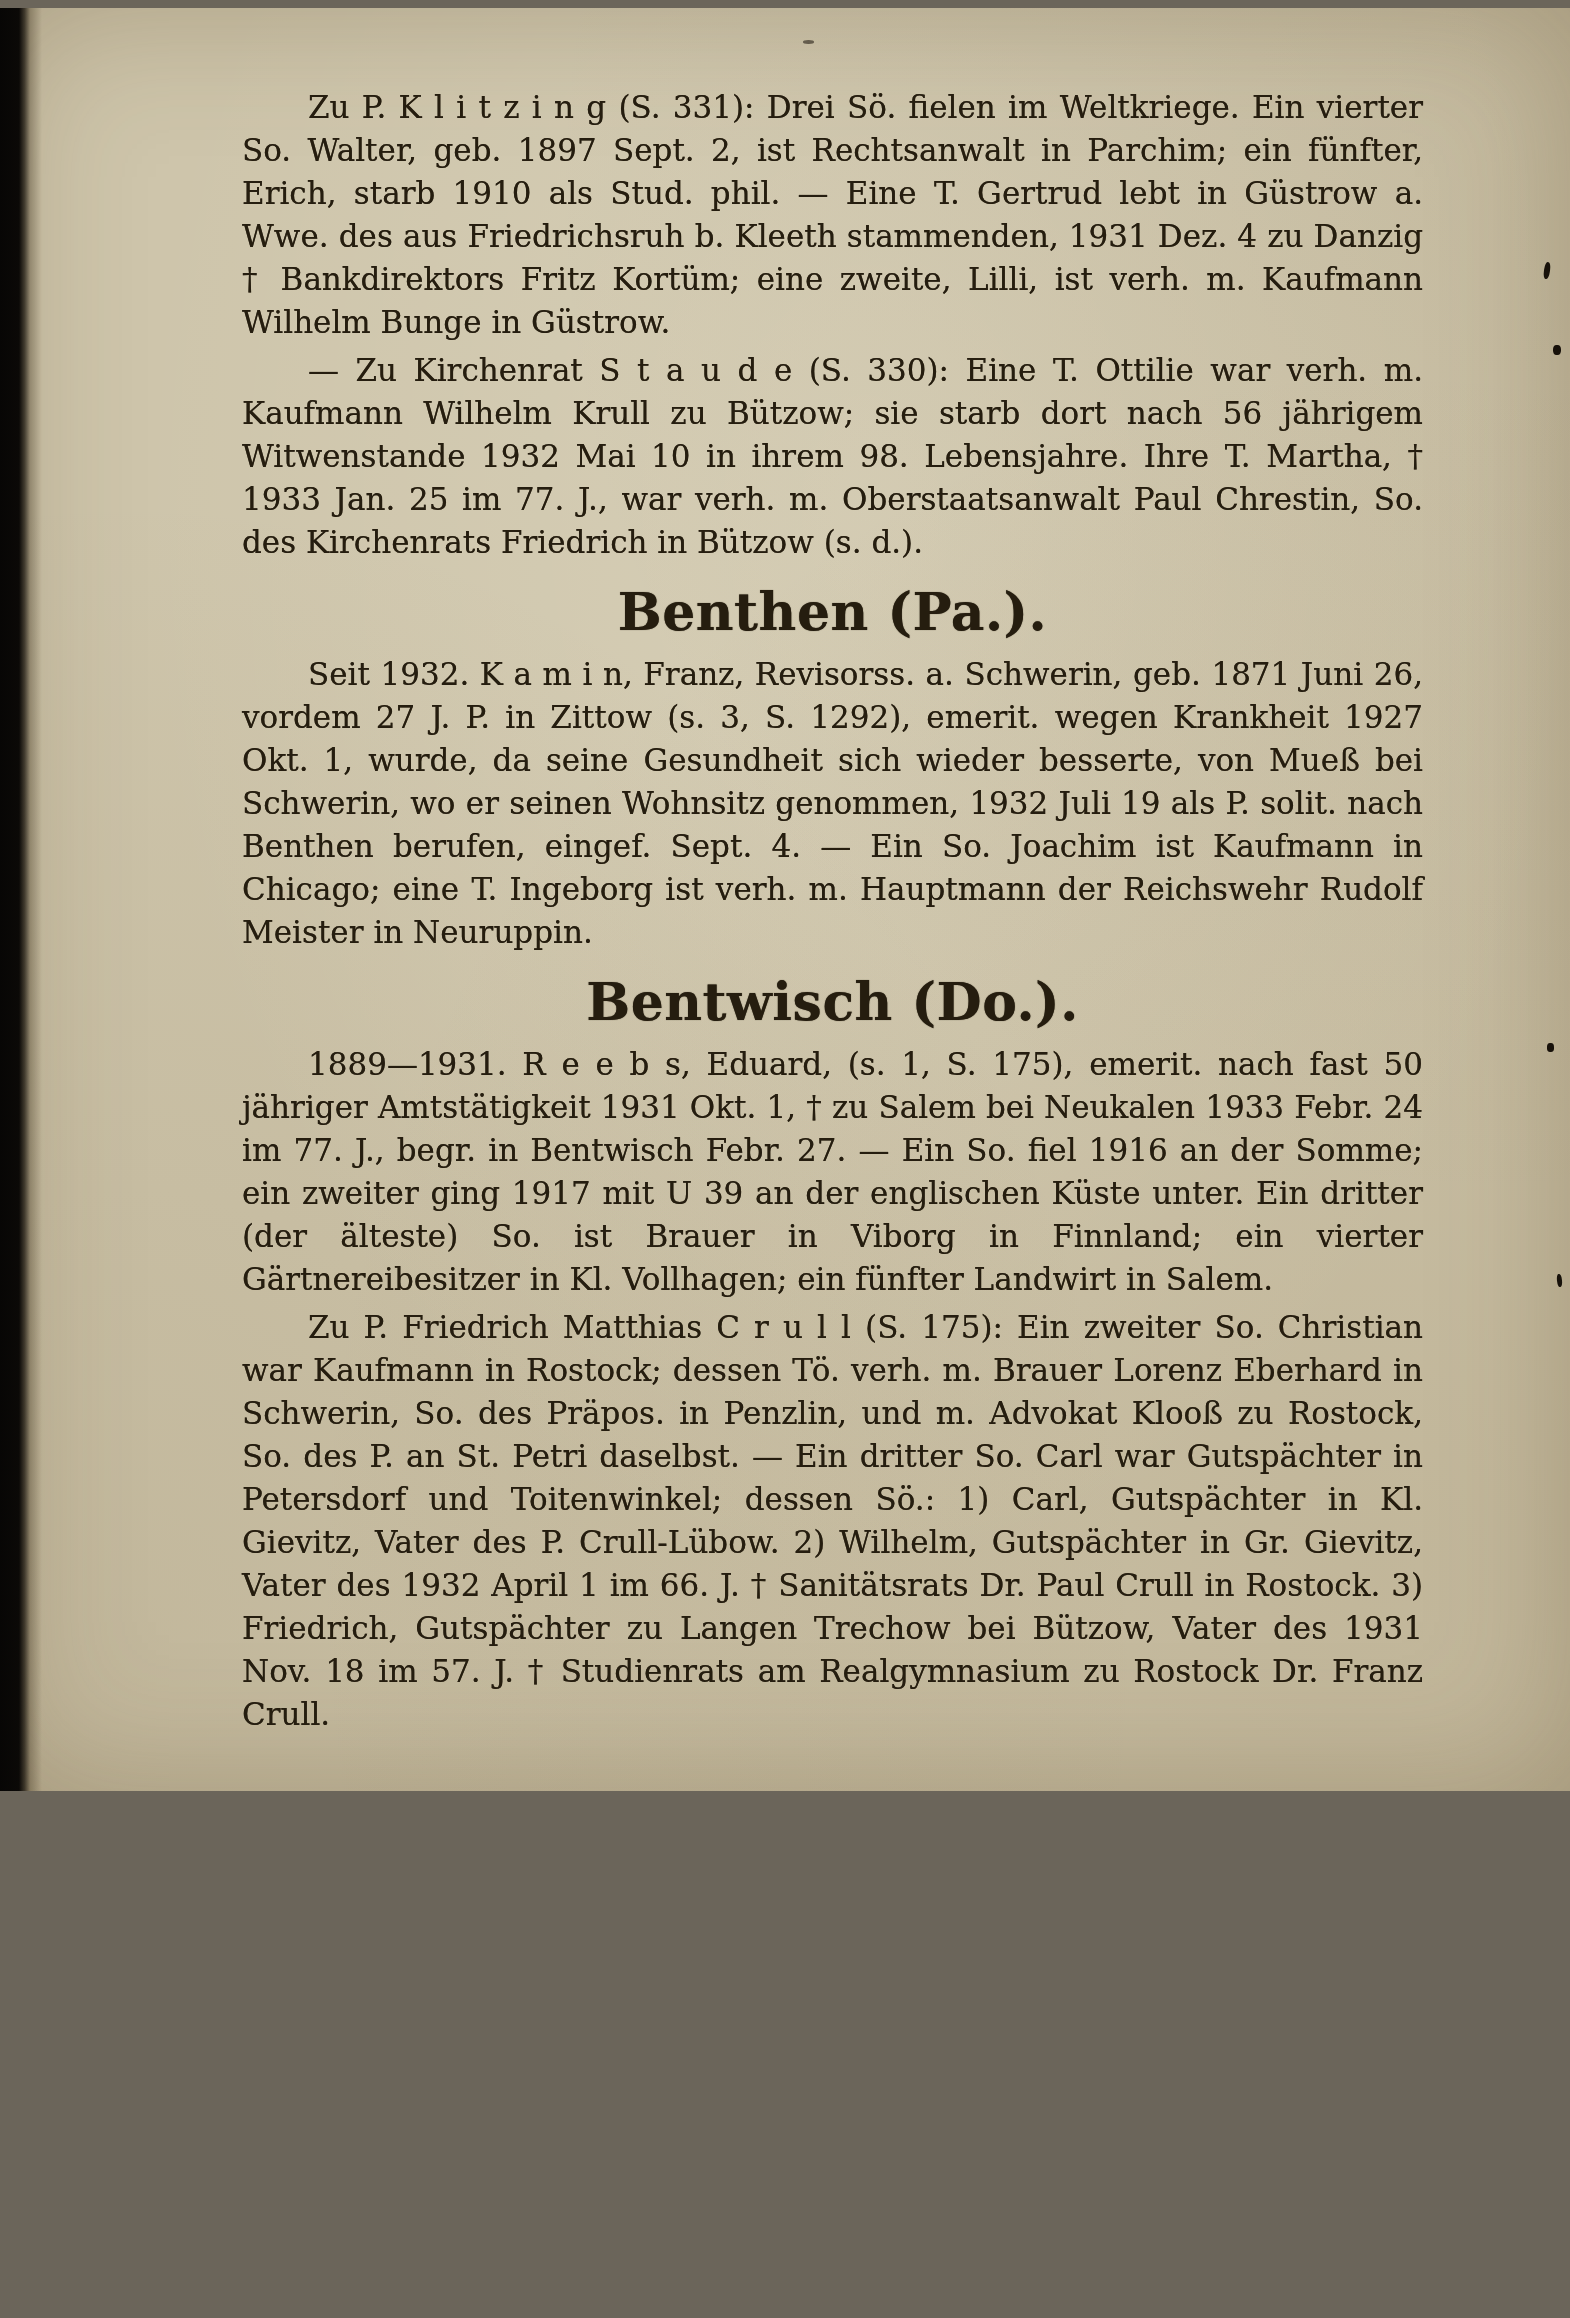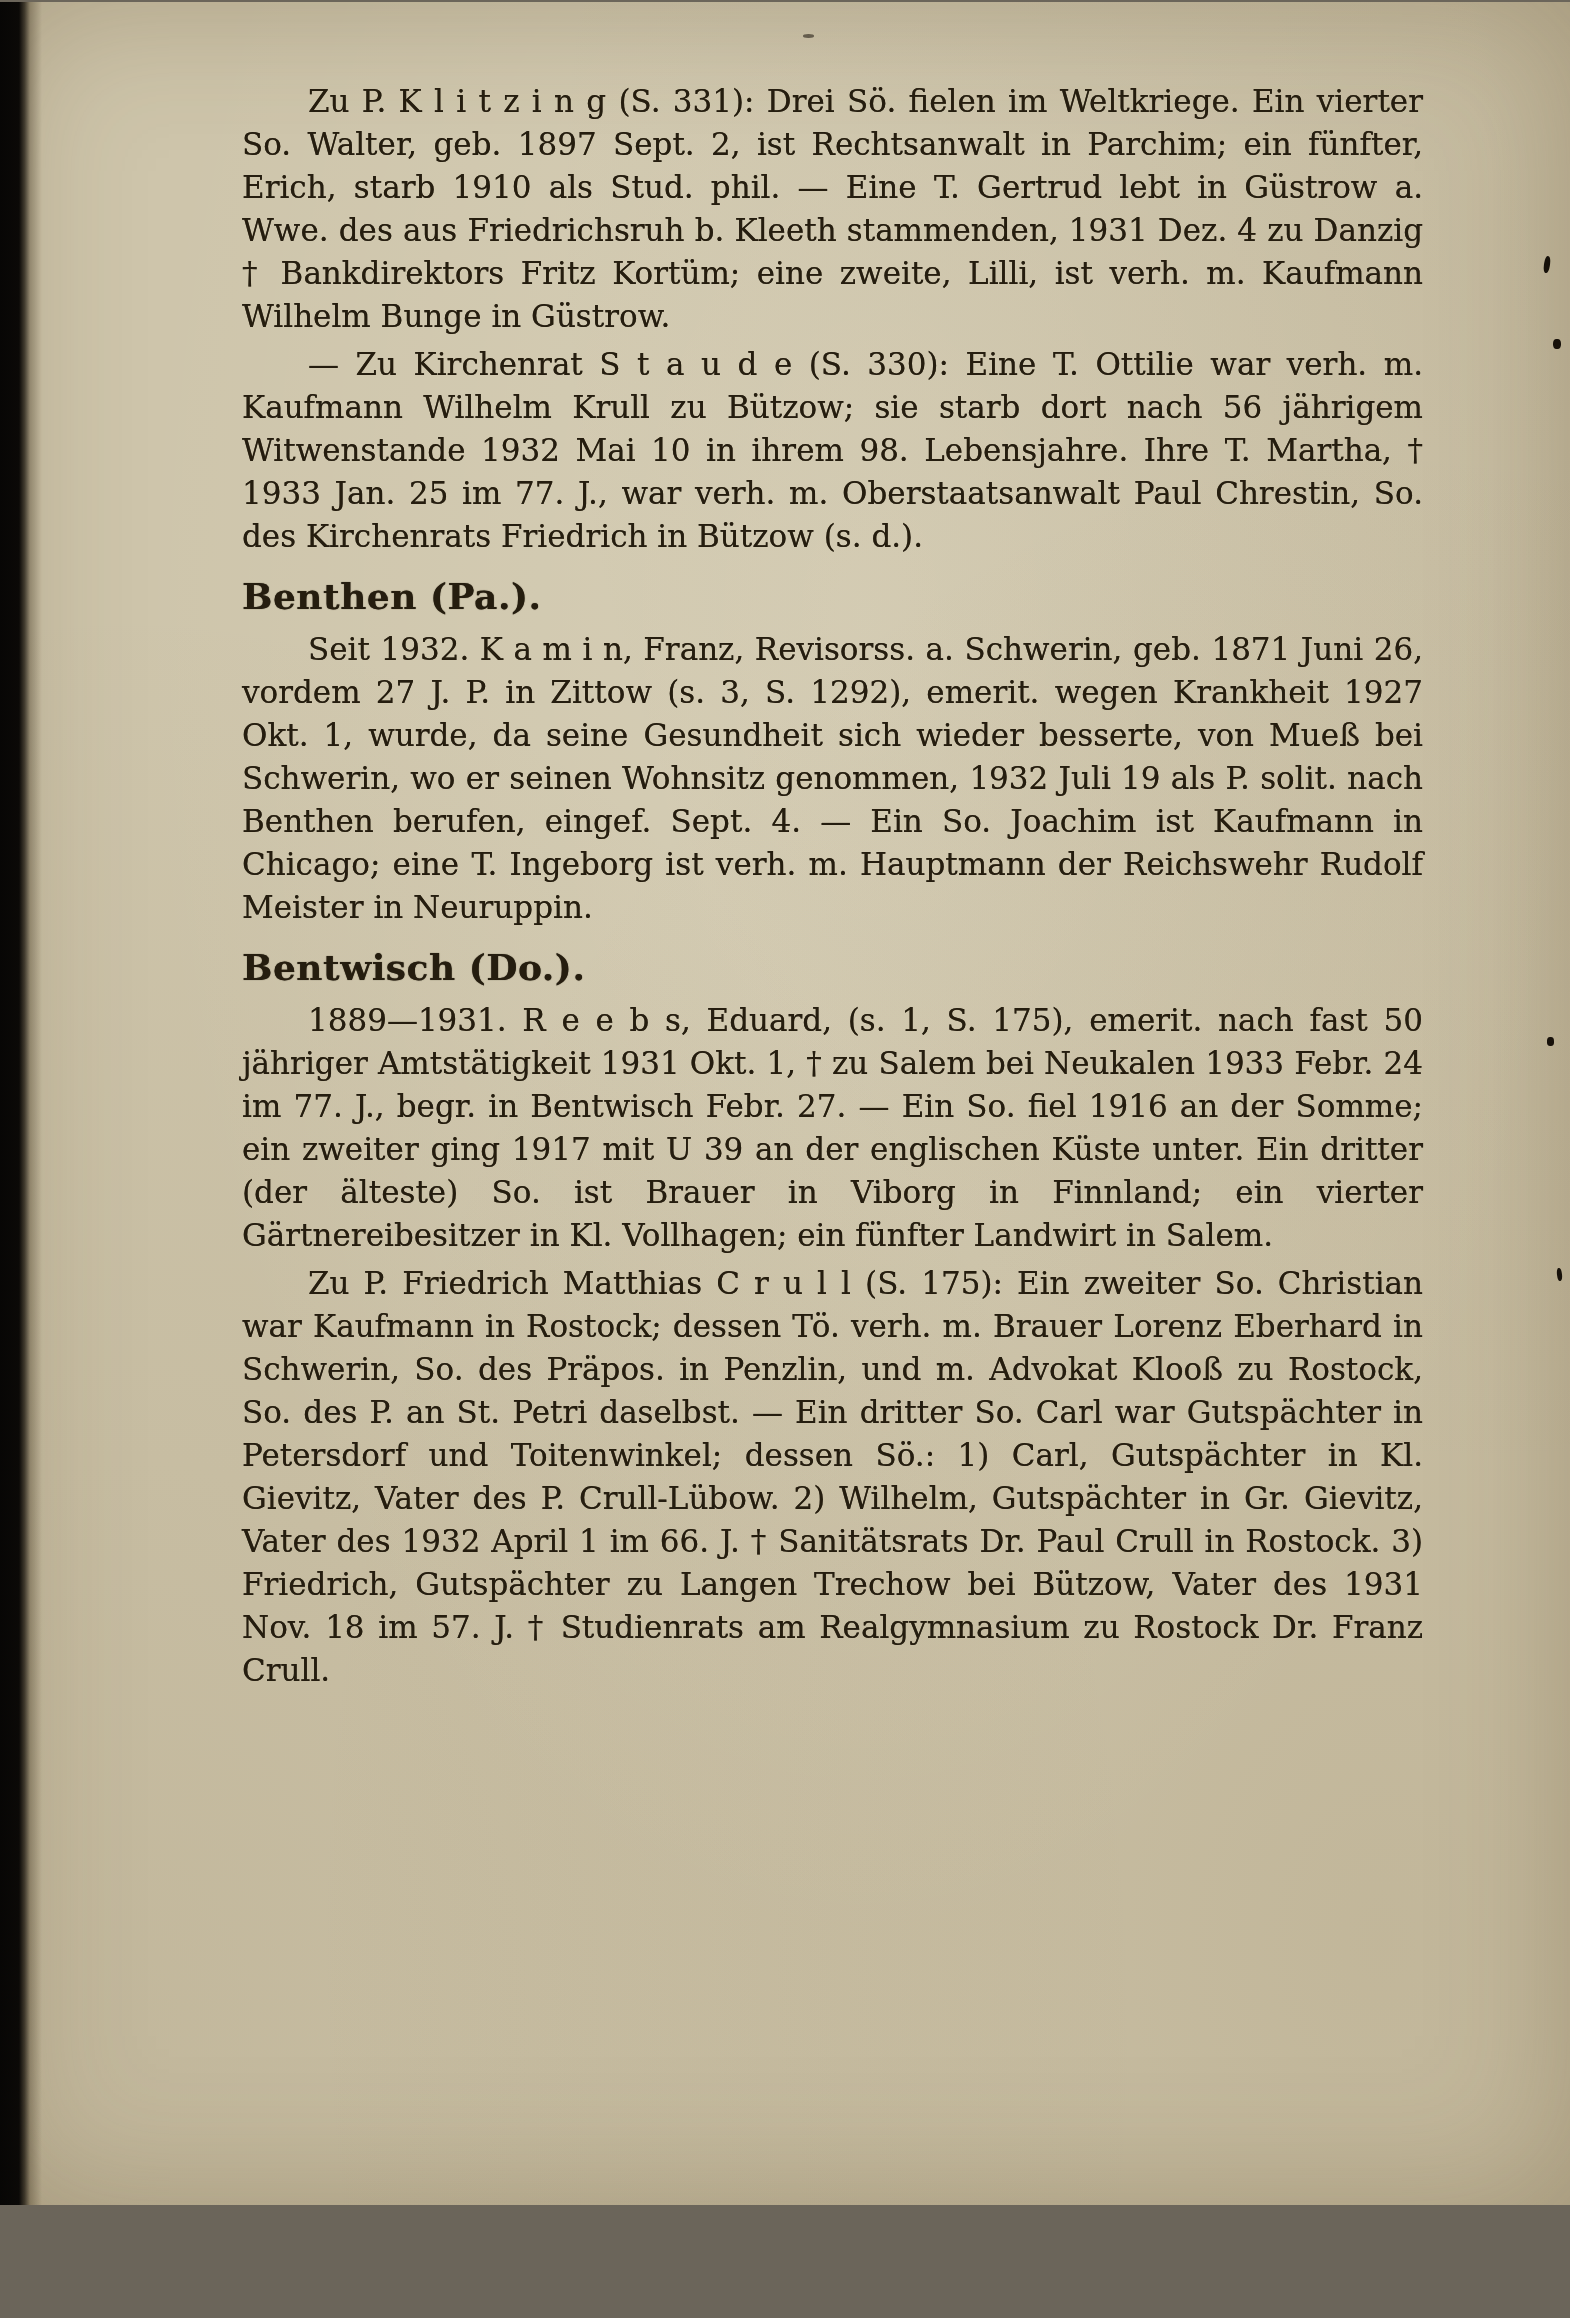--- a/index.html
+++ b/index.html
@@ -5,8 +5,8 @@
   html, body { margin:0; padding:0; background:#6b655a; }
   .page {
     position:relative;
-    width:1571px; height:2203px;
-    margin:2px auto;
+    width:1571px; height:1783px;
+    margin:8px auto;
     overflow:hidden;
     background:
       radial-gradient(ellipse at 55% 28%, rgba(255,252,238,.16), rgba(0,0,0,0) 60%),

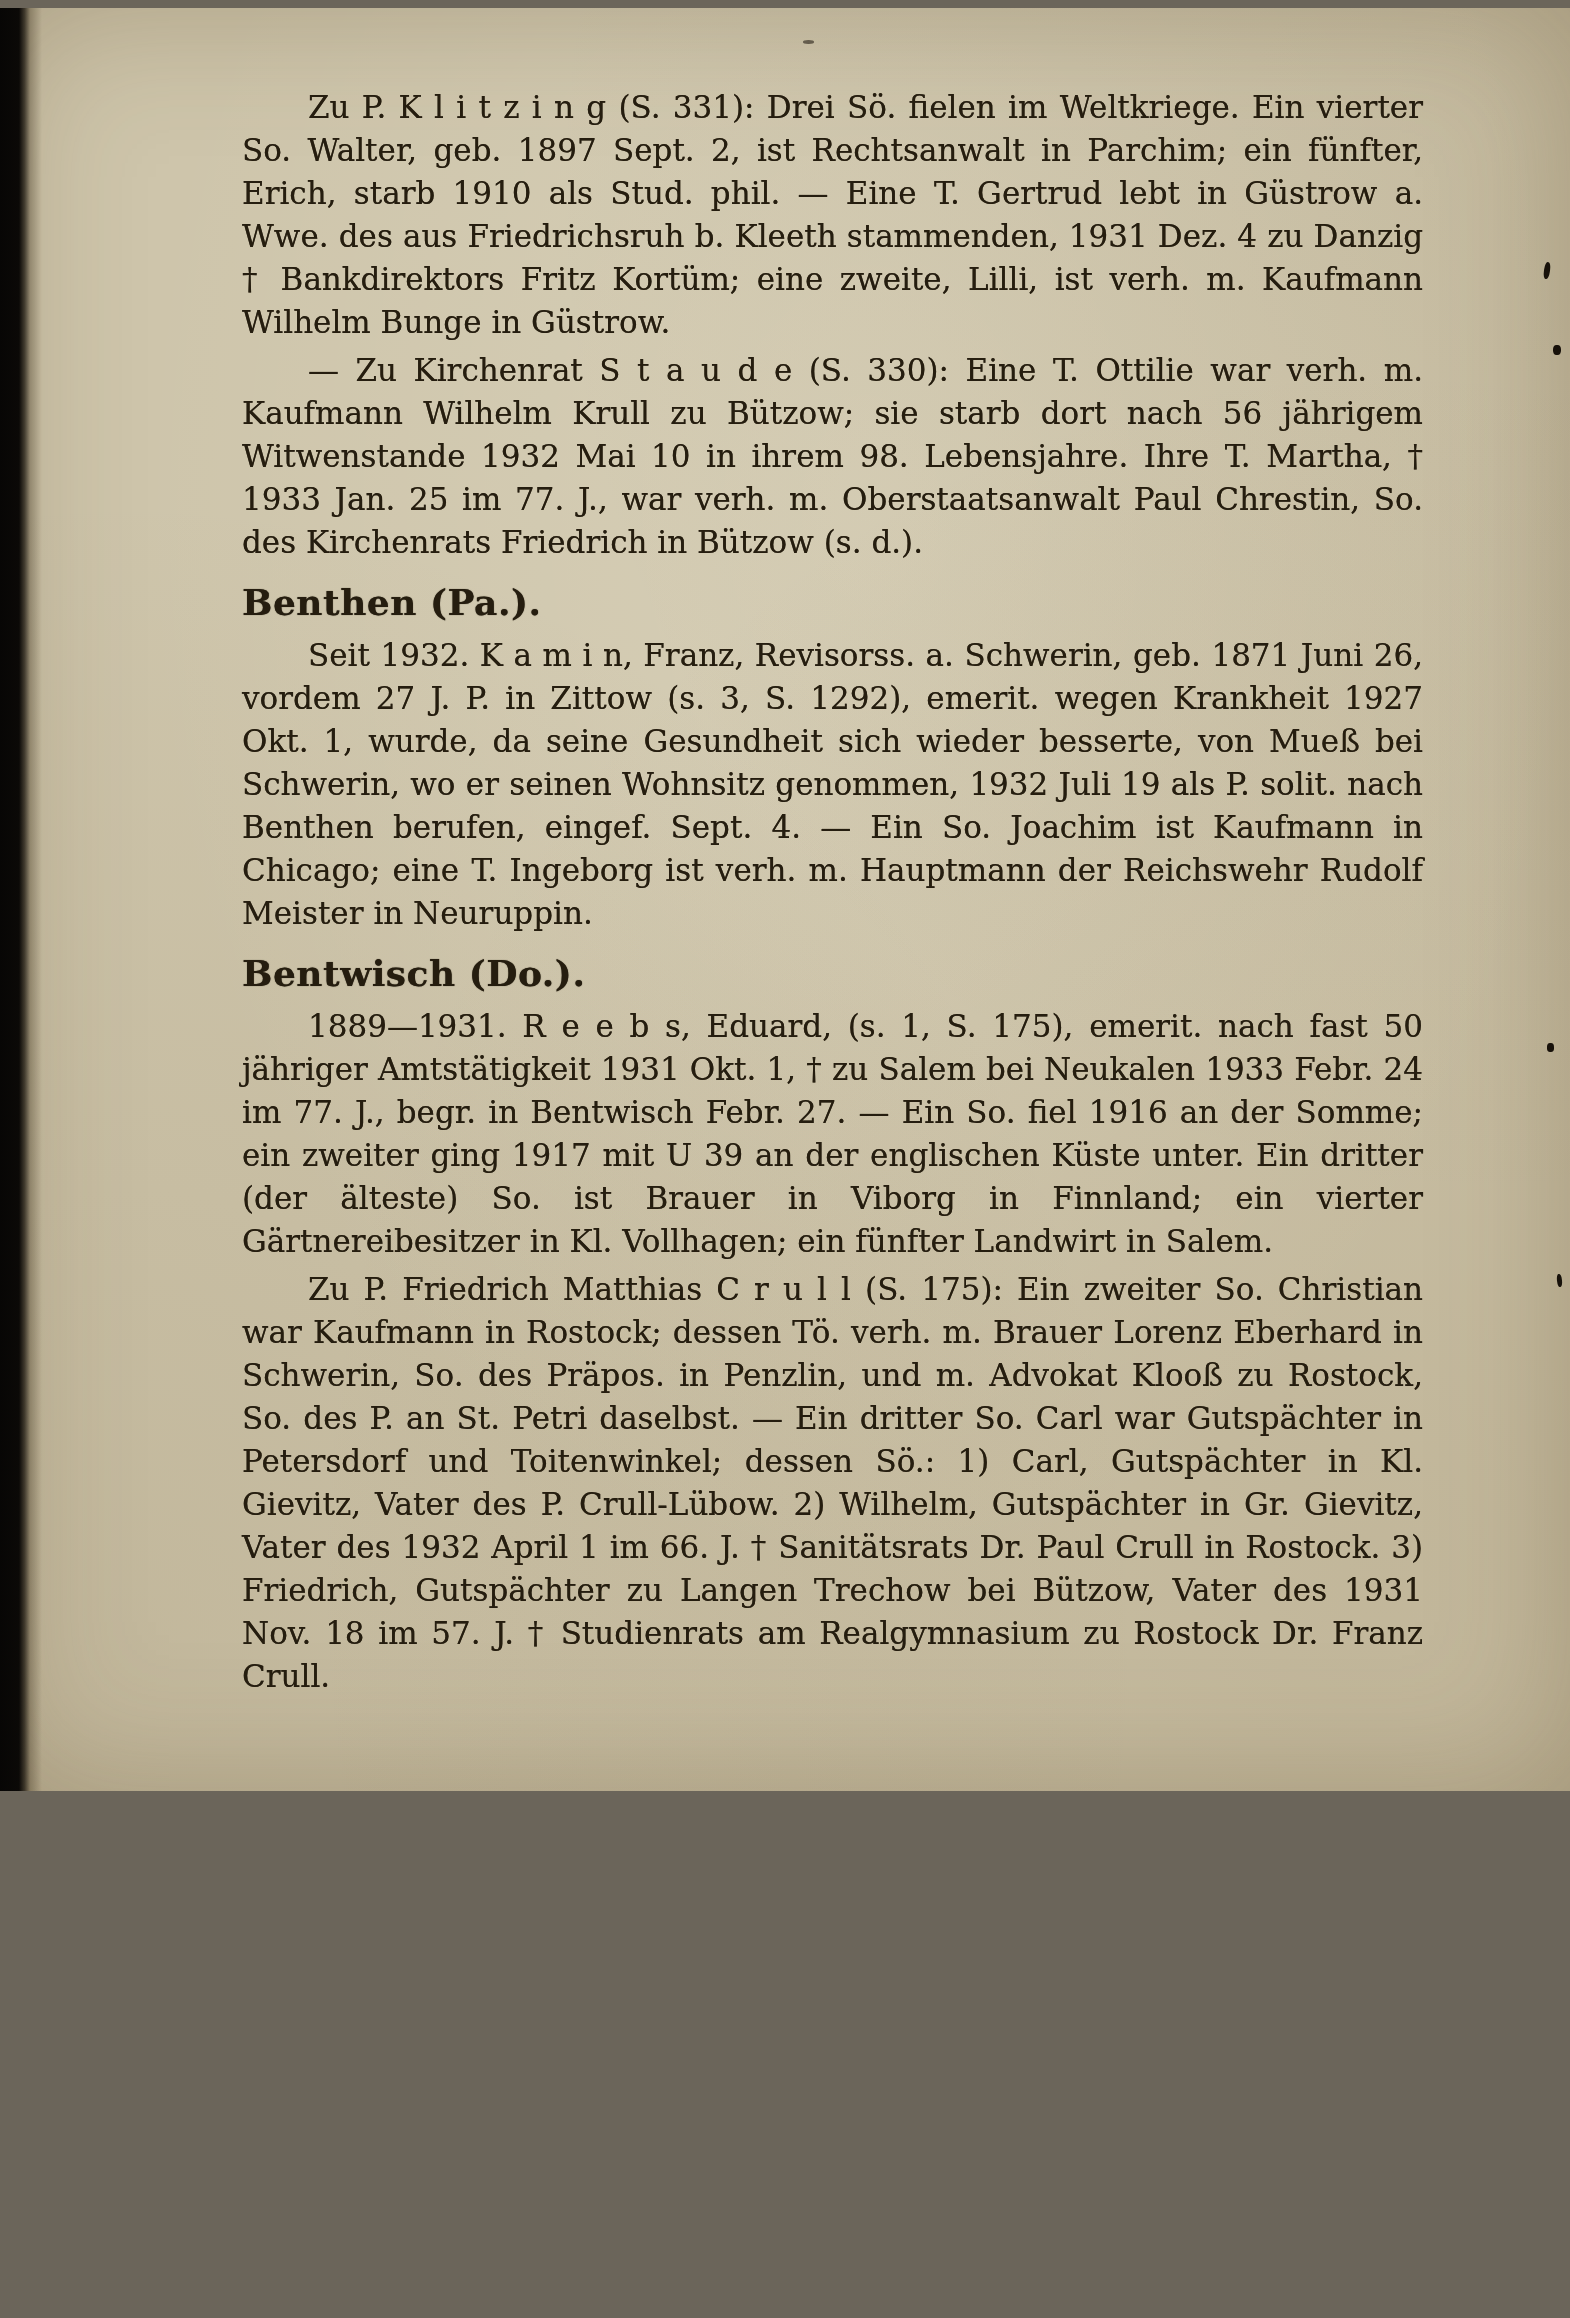--- a/index.html
+++ b/index.html
@@ -37,8 +37,8 @@
     text-shadow:0 0 0.6px rgba(37,29,15,.75);
   }
   .section-heading {
-    font-size:36px; font-weight:bold;
-    text-align:left; text-indent:0;
+    font-size:52px; font-weight:bold;
+    text-align:center; text-indent:0;
     letter-spacing:0.5px;
     margin:17px 0 11.4px 0;
     text-shadow:0 0 0.9px rgba(37,29,15,.85);

